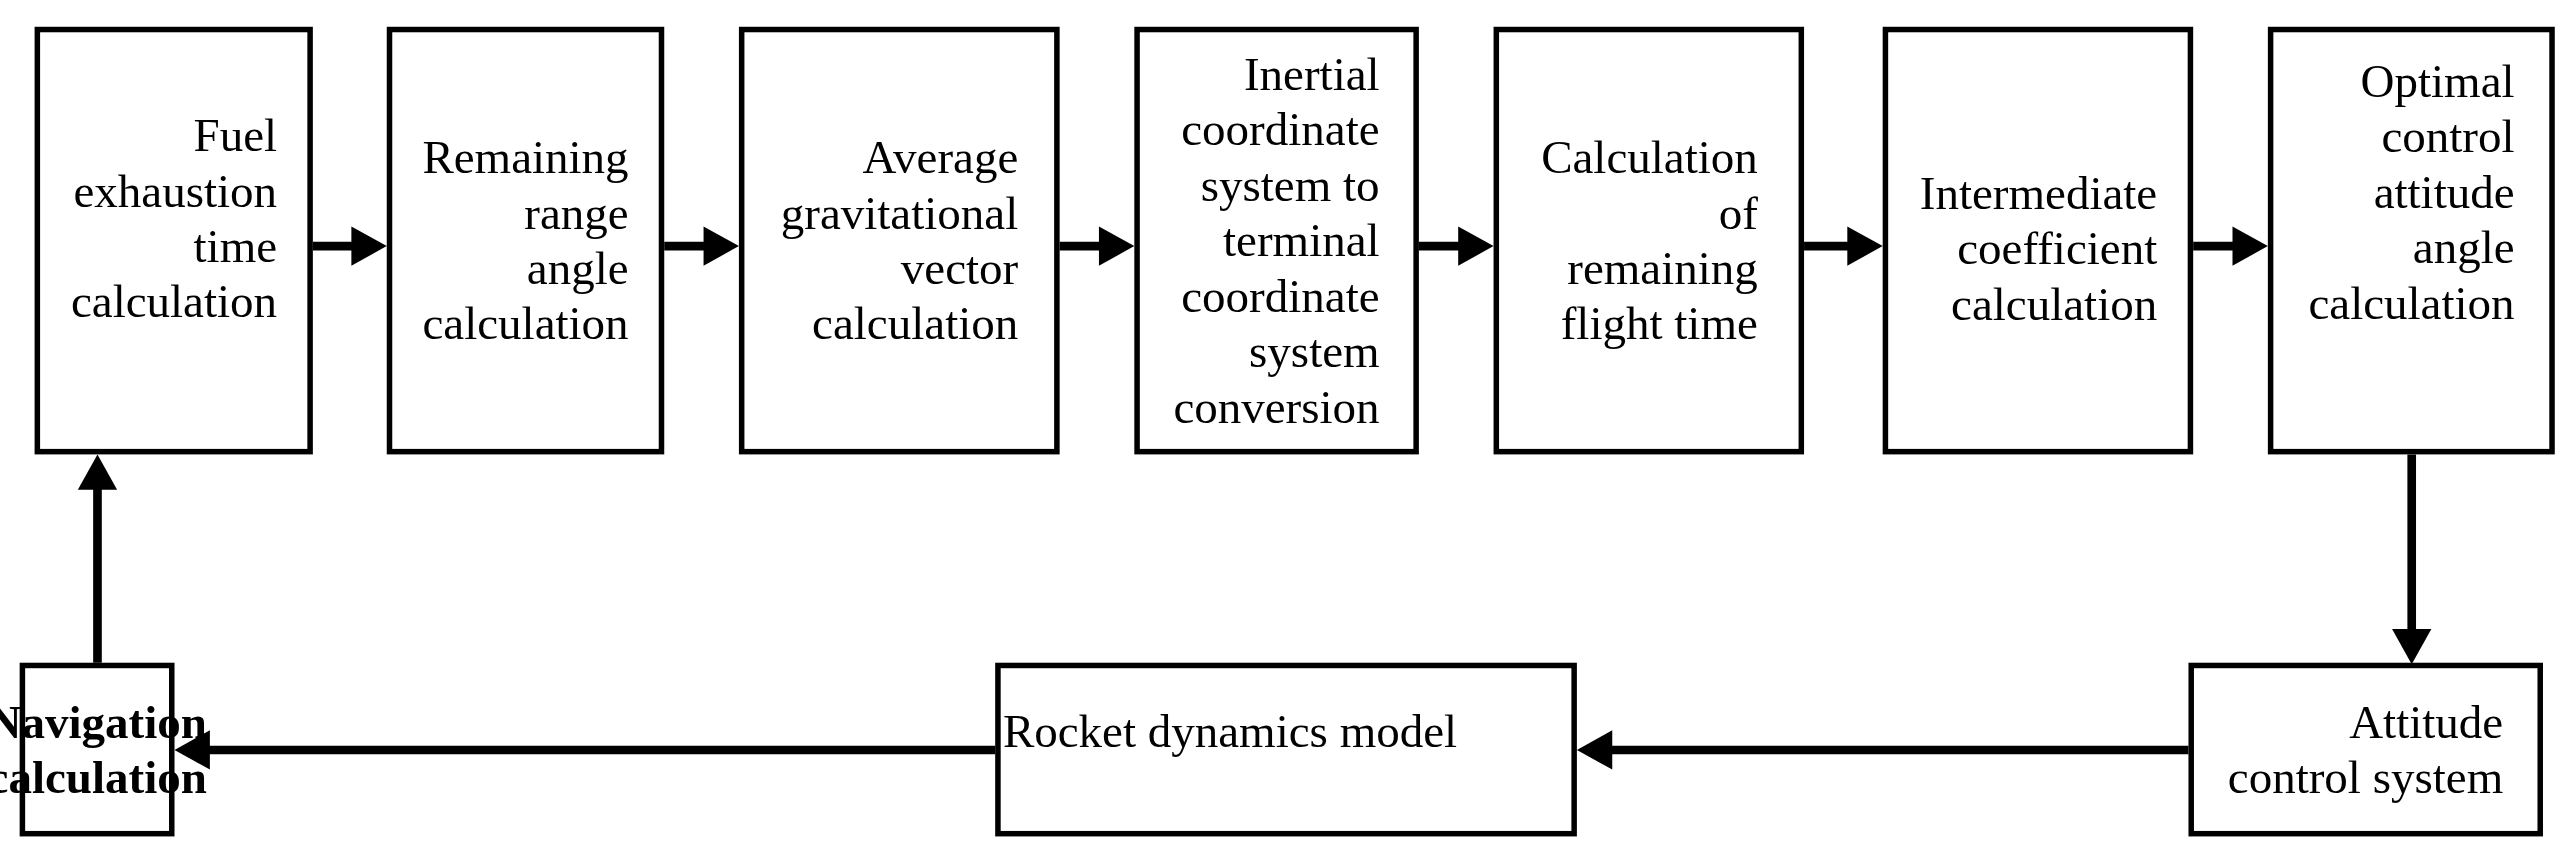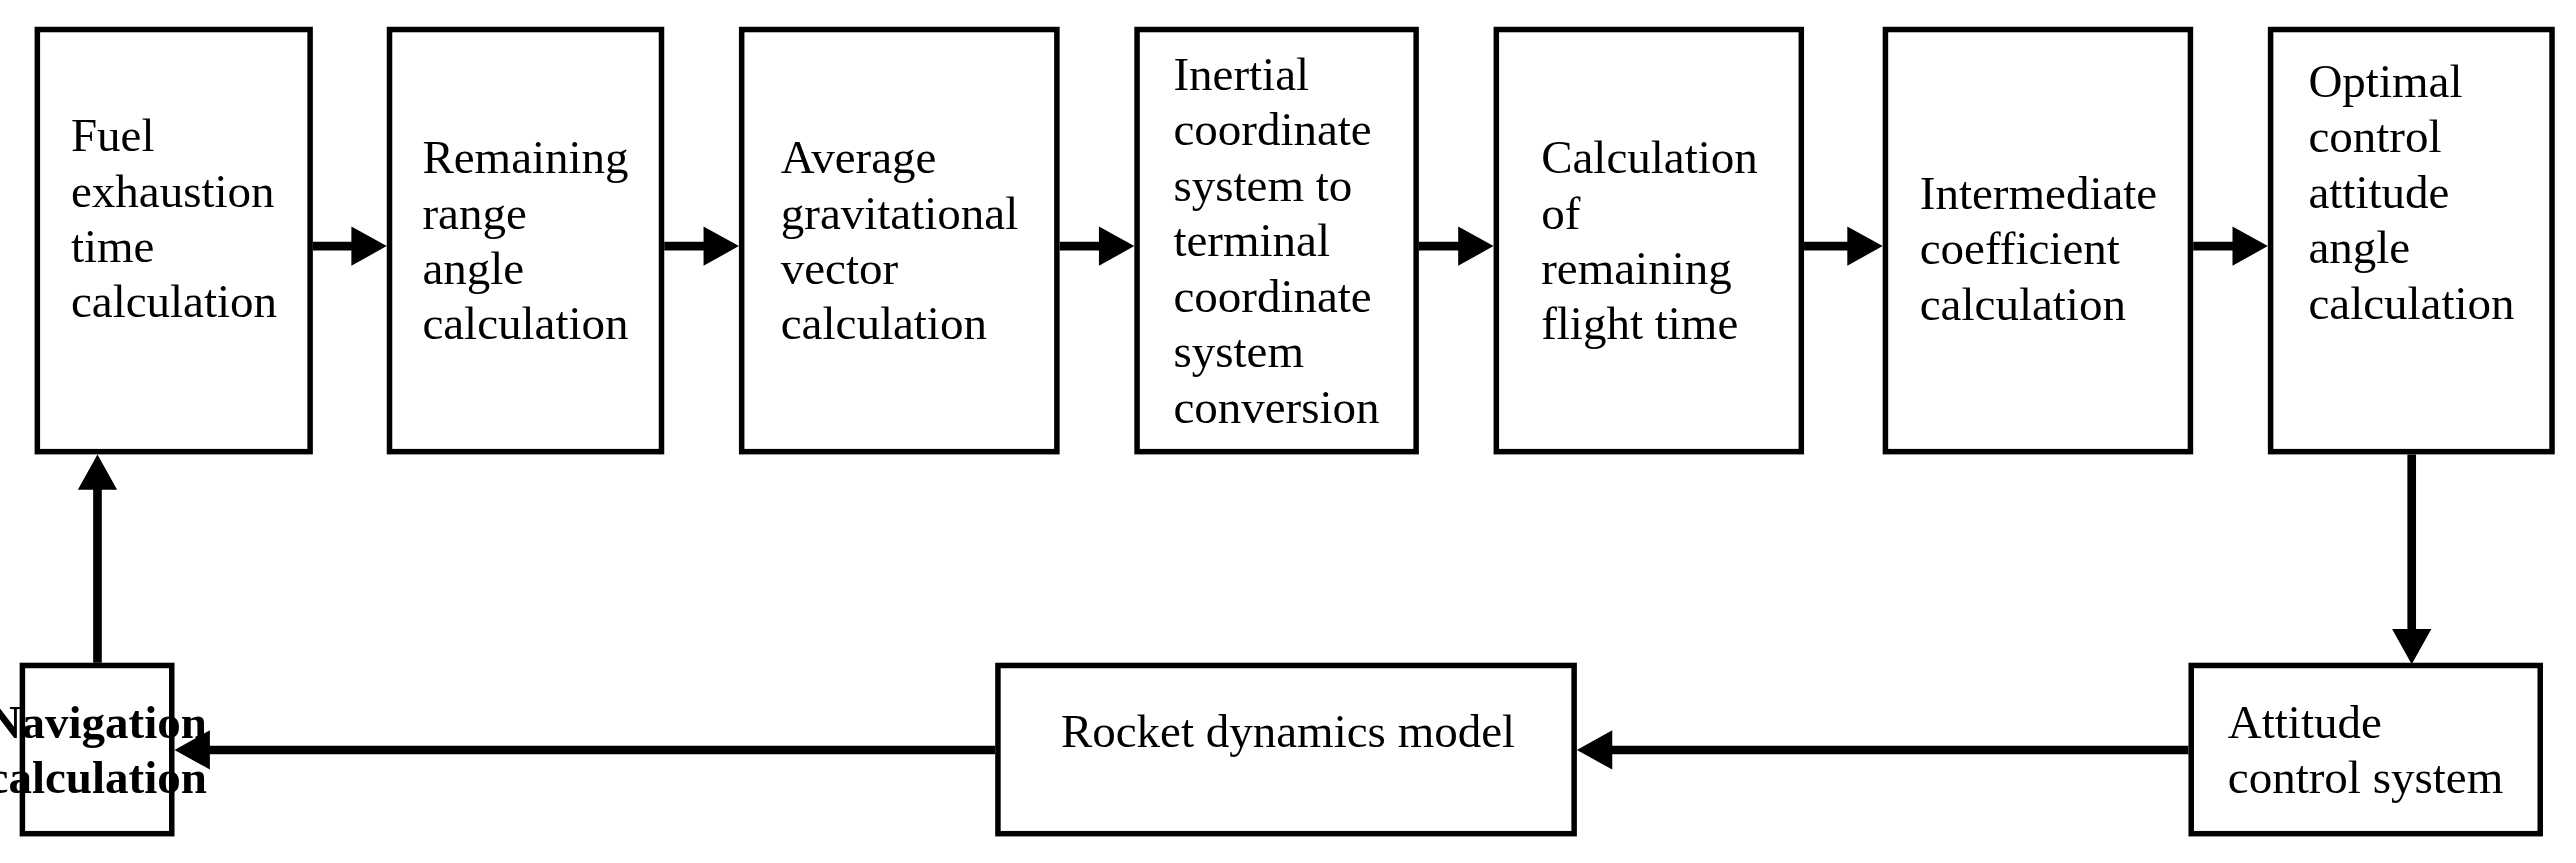--- a/index.html
+++ b/index.html
@@ -47,7 +47,7 @@
     display: flex;
     align-items: center;
     justify-content: center;
-    text-align: left;
+    text-align: right;
     color: #000000;
     font-family: "Liberation Serif", "DejaVu Serif", serif;
     font-size: 47px;

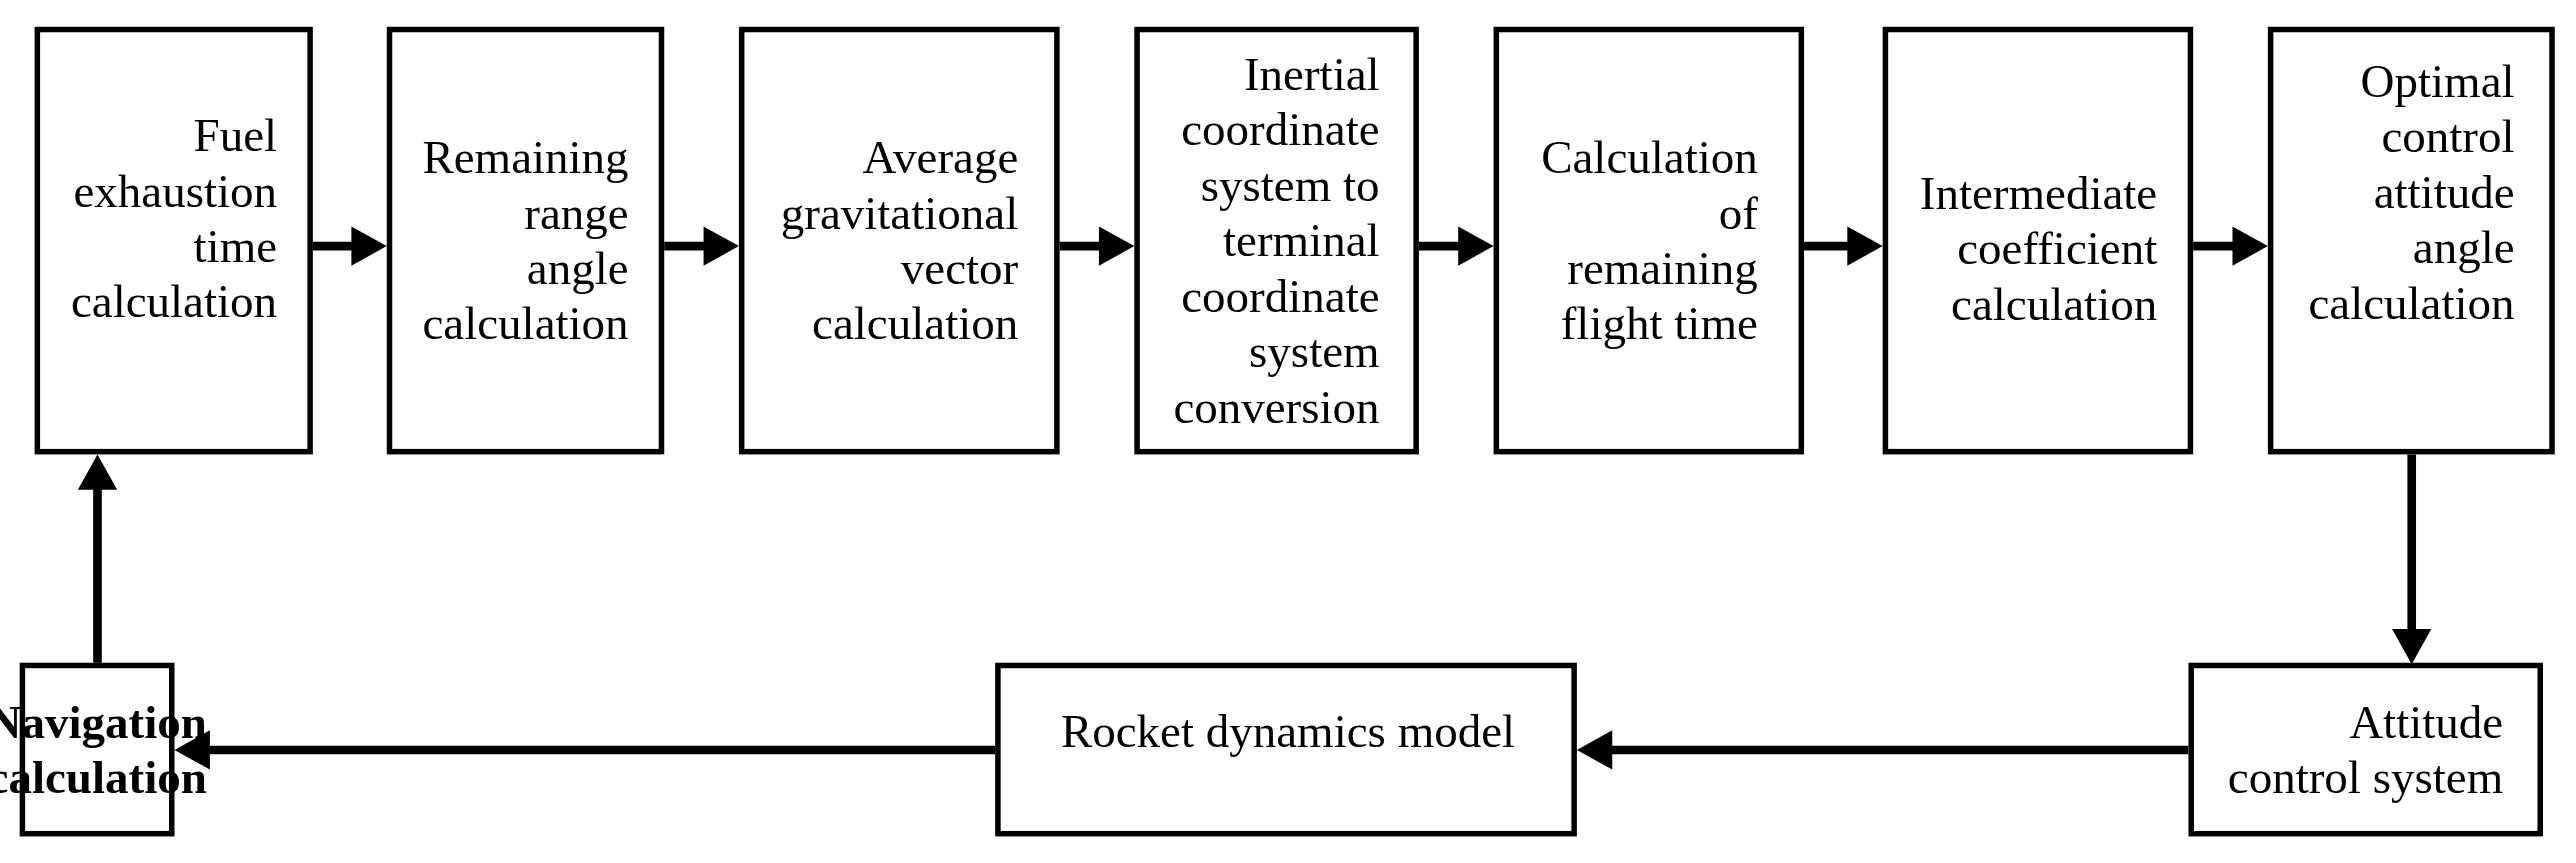--- a/index.html
+++ b/index.html
@@ -166,7 +166,7 @@
   <div class="node-label" style="left:19.7px; top:663px; width:155px; height:174px;font-weight:bold;">Navigation
 calculation</div>
 
-  <div class="node-label" style="left:997px; top:663px; width:582px; height:138px;">Rocket dynamics model</div>
+  <div class="node-label" style="left:939px; top:663px; width:582px; height:138px;">Rocket dynamics model</div>
 
   <div class="node-label" style="left:2188px; top:663px; width:355px; height:174px;">Attitude
 control system</div>

